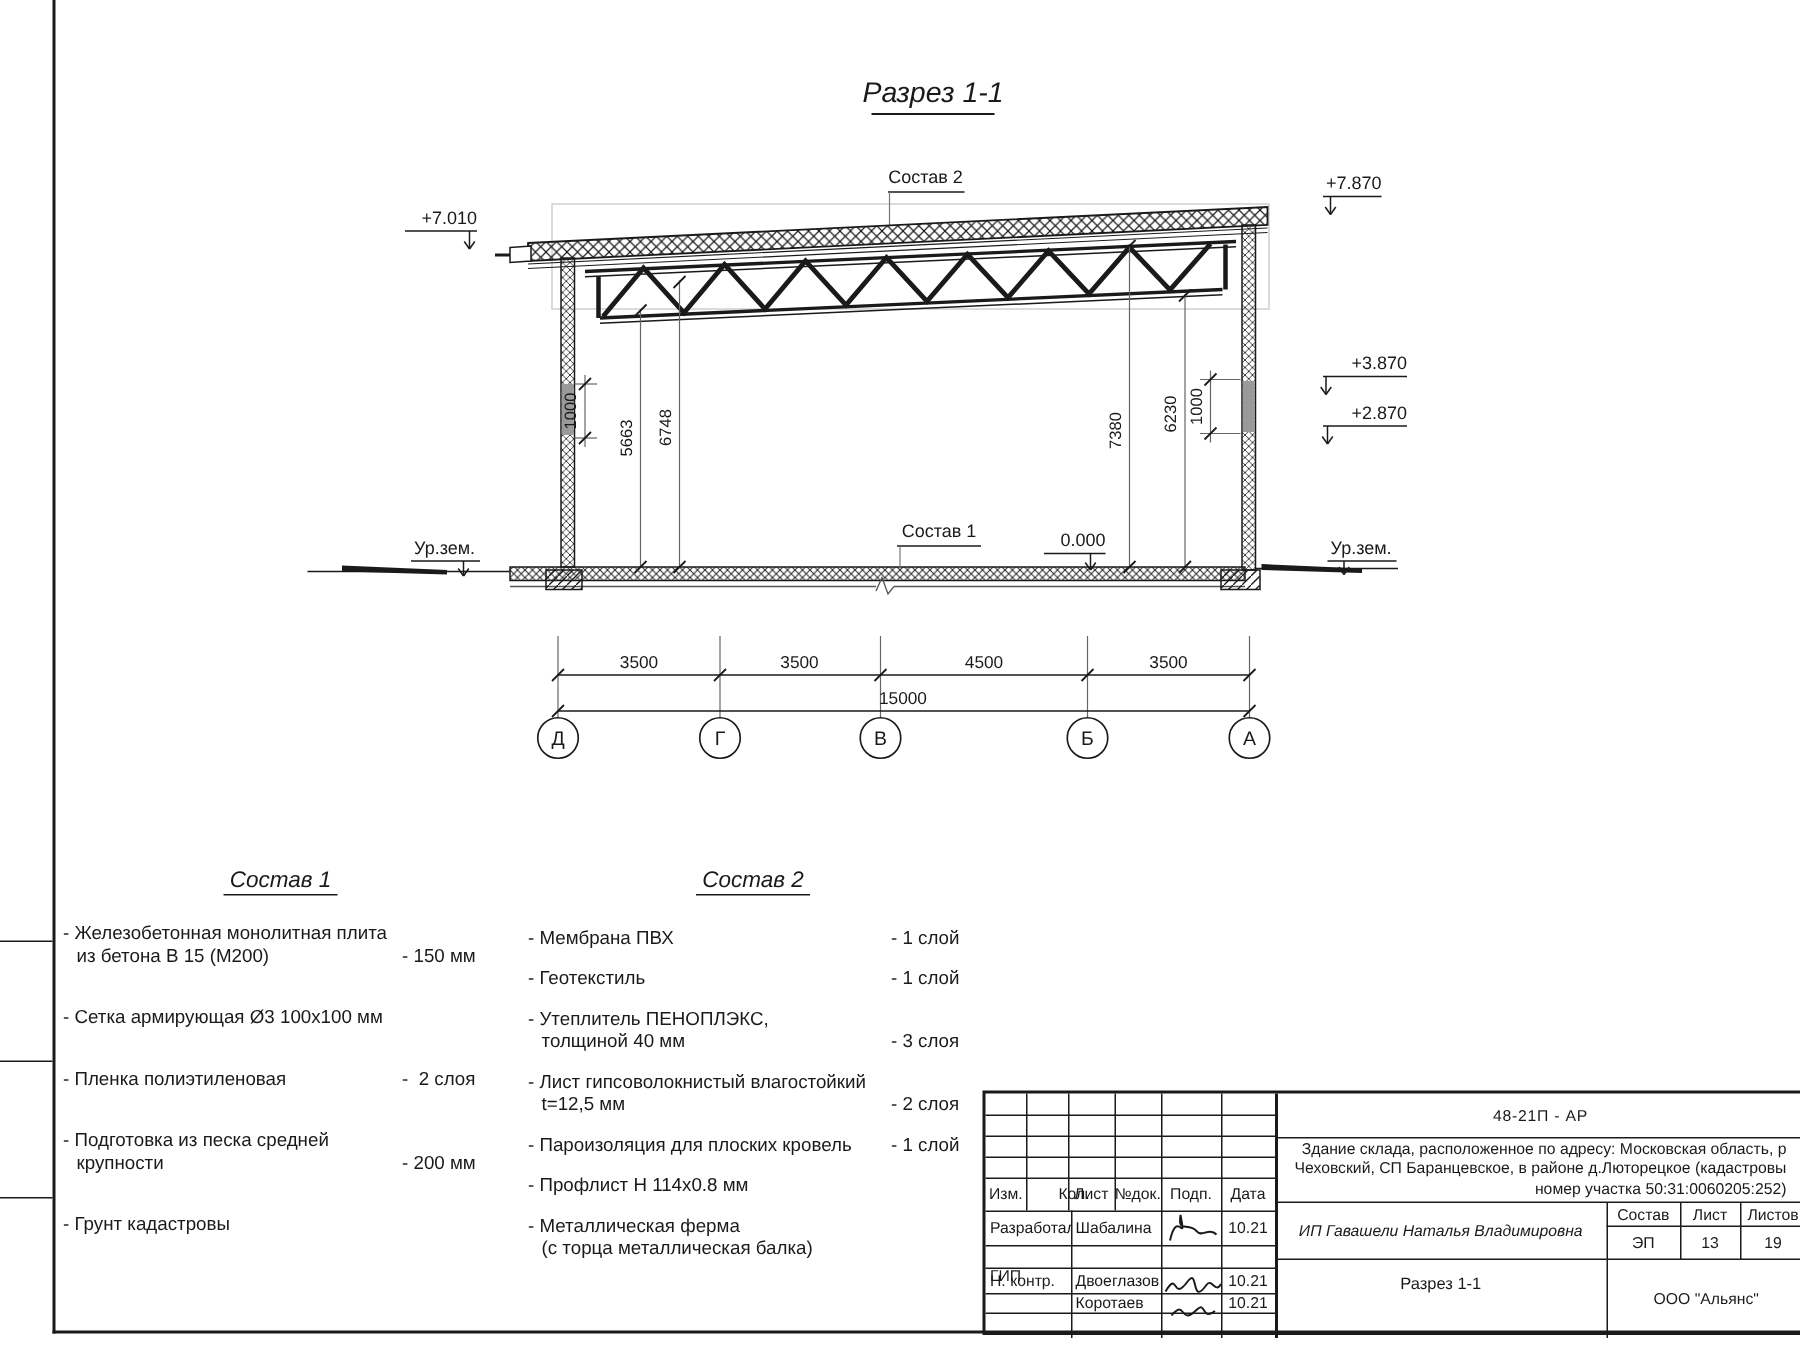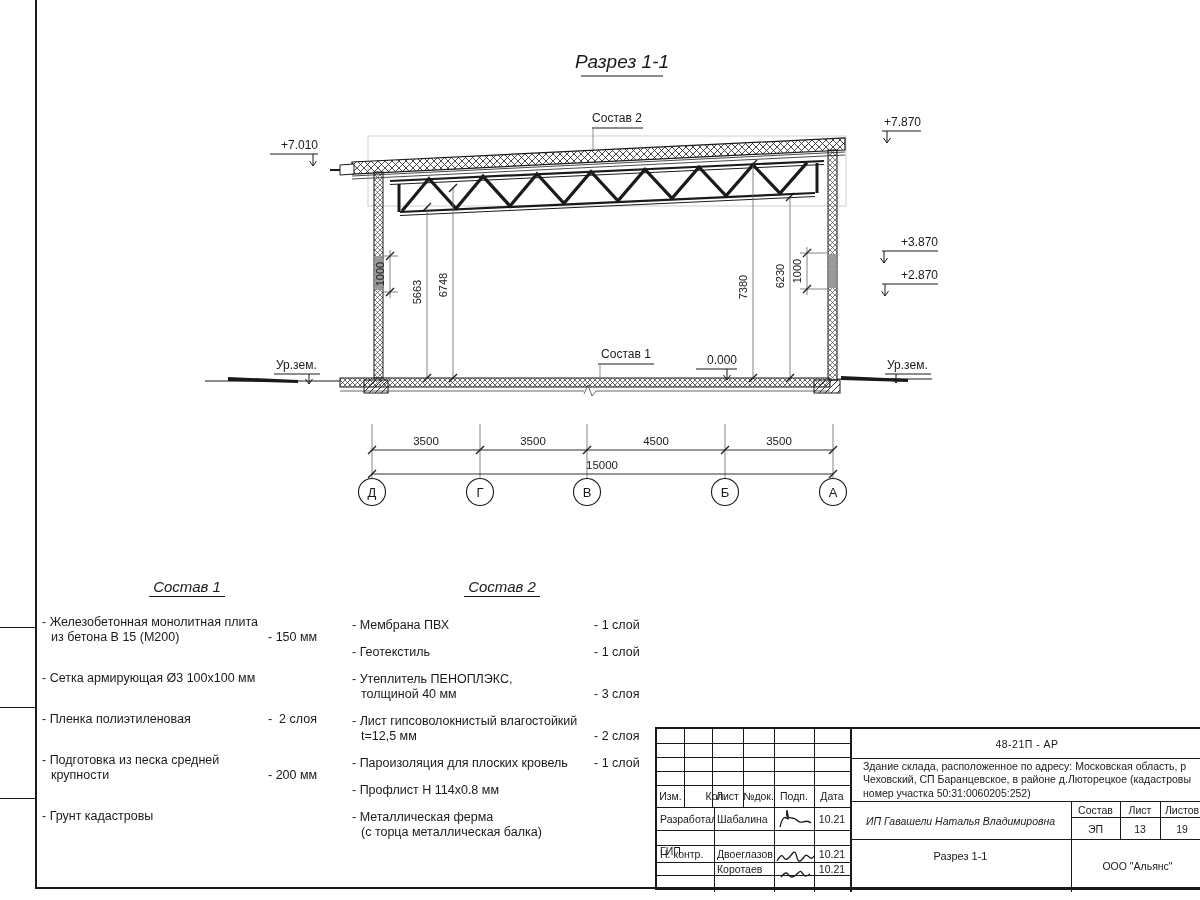--- a/index.html
+++ b/index.html
@@ -27,7 +27,7 @@
   #titleblock .hline{position:absolute;height:1px;background:#1a1a1a;}
   .tb-small{font-size:8px;}
   .tb-doc{font-size:13.5px;letter-spacing:0.5px;}
-  .tb-addr{font-size:10.5px;line-height:13.5px;text-align:left;white-space:nowrap;}
+  .tb-addr{font-size:10.5px;line-height:13.5px;text-align:right;white-space:nowrap;}
   .tb-italic{font-style:italic;}
   .tb-val{font-size:12px;}
   .tb-left{justify-content:flex-start !important;padding-left:3px;font-size:10px;}

